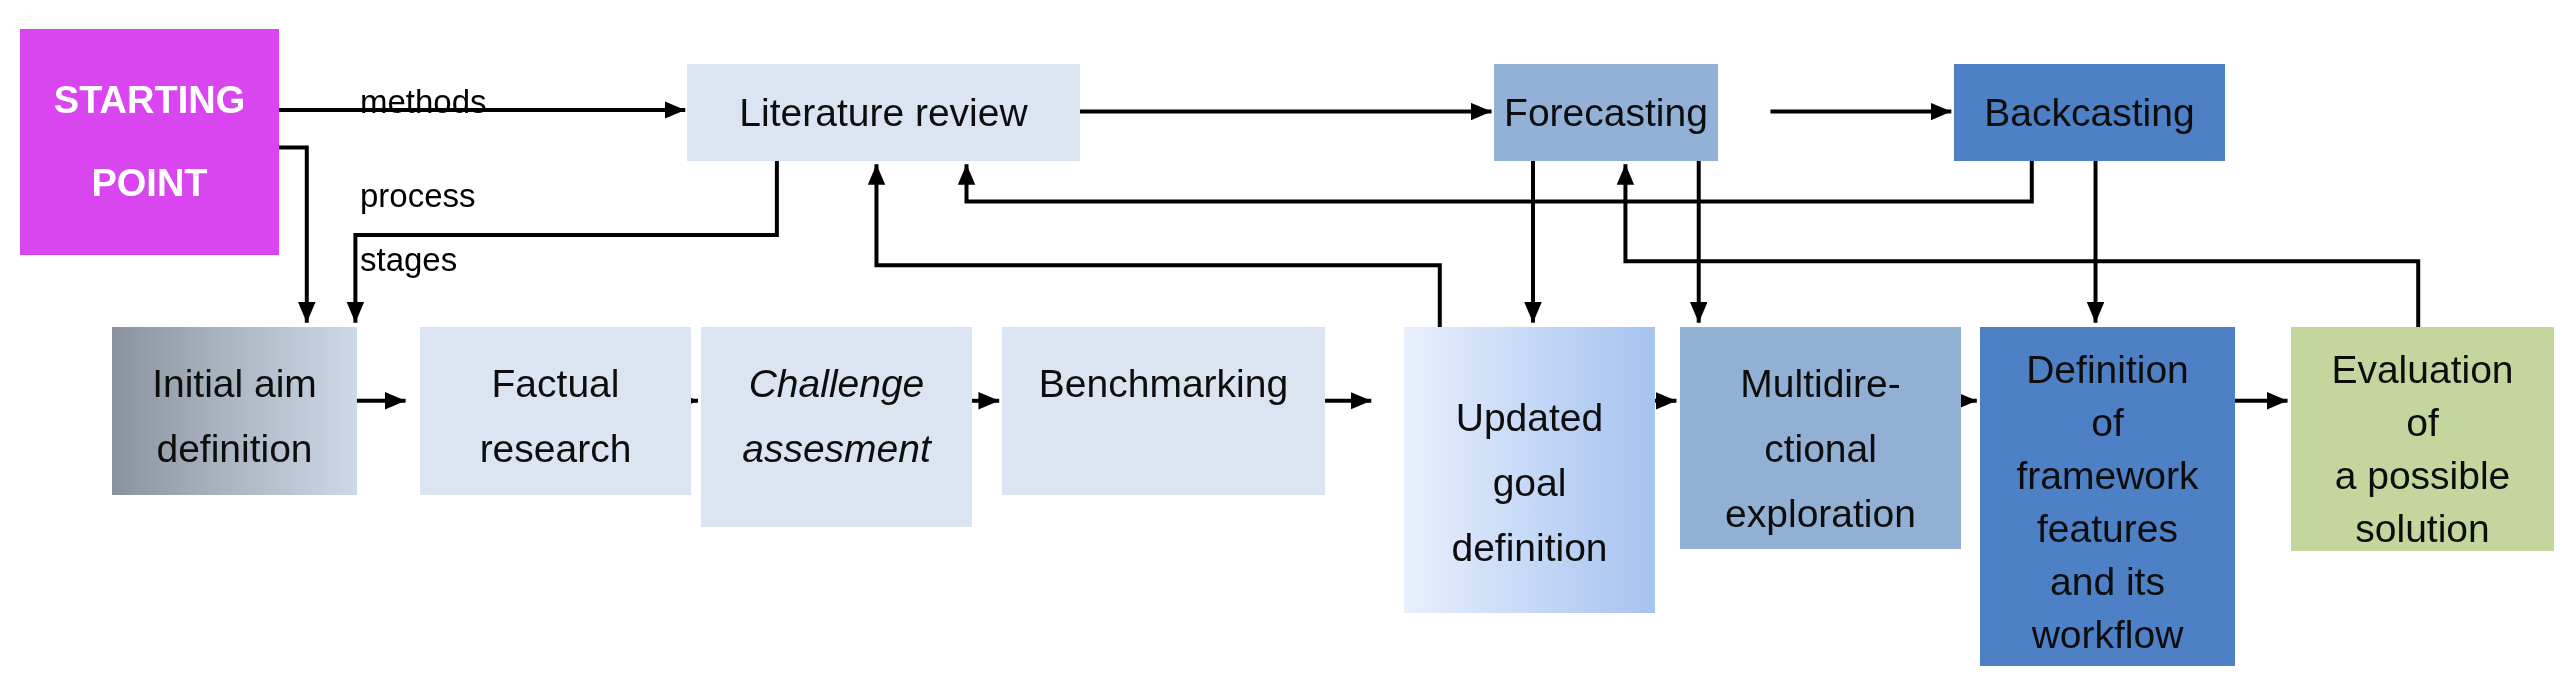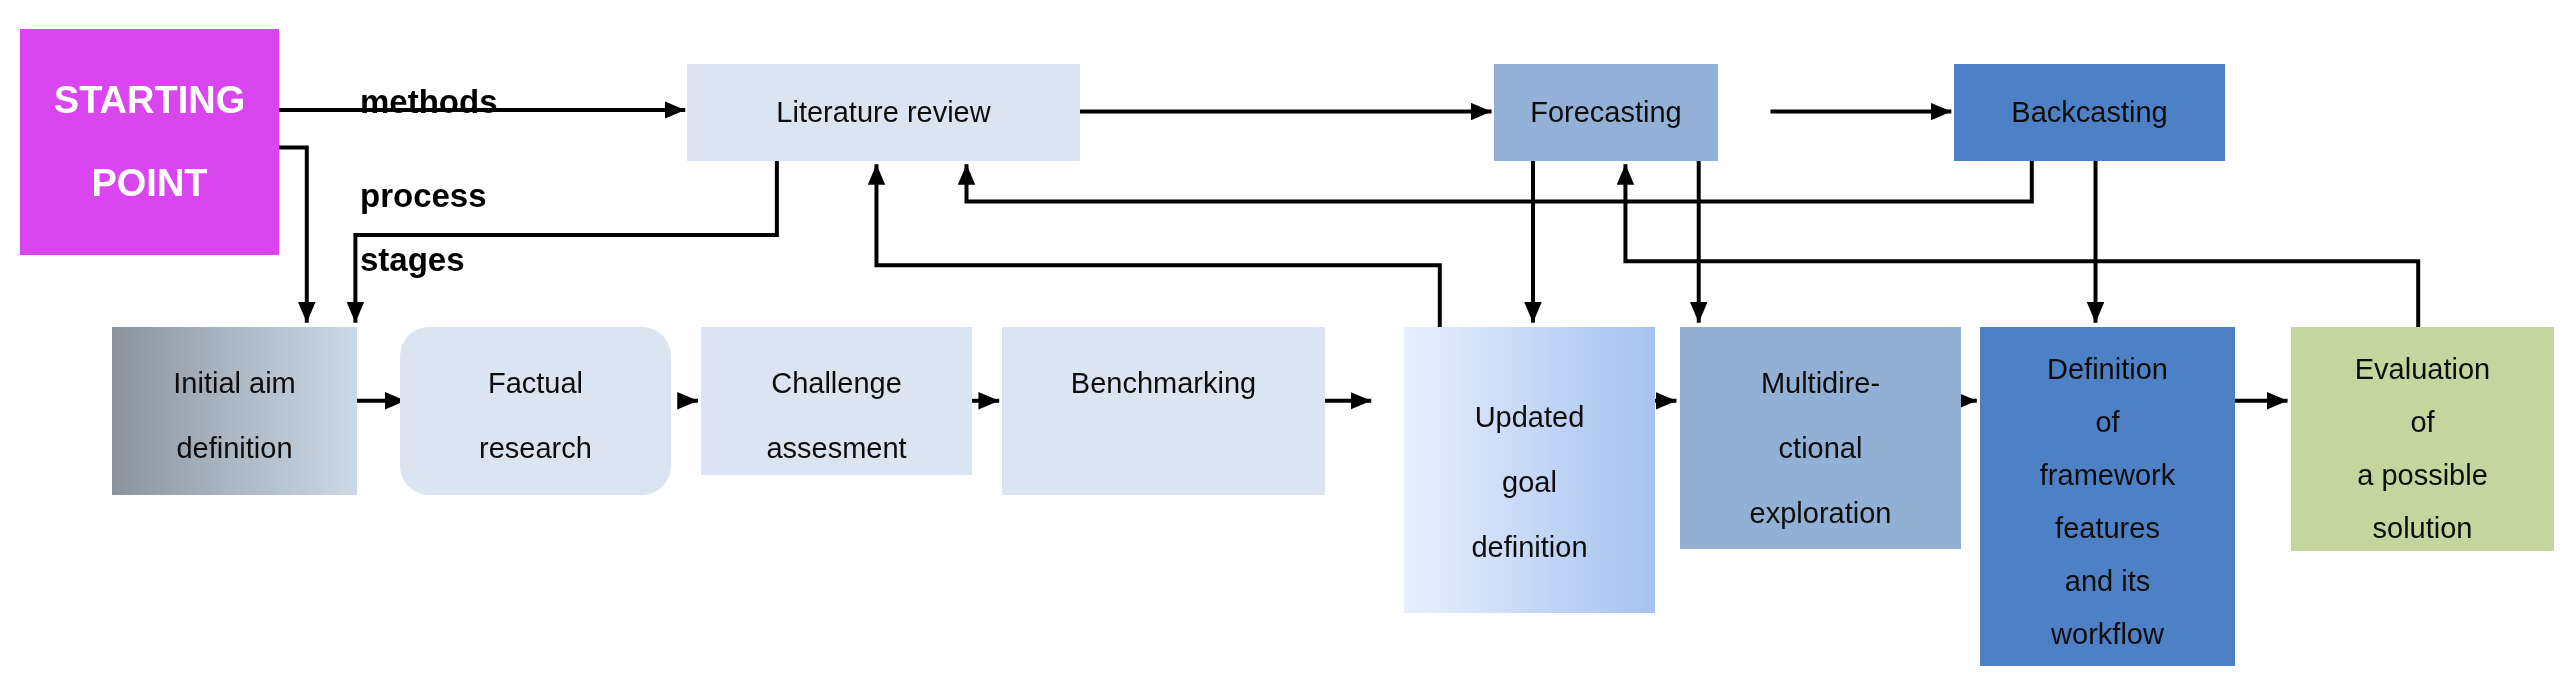--- a/index.html
+++ b/index.html
@@ -33,7 +33,7 @@
   }
   .flow-label{
     position:absolute;
-    font-weight:bold;font-size:33px;color:#000;line-height:64px;
+    font-weight:normal;font-size:33px;color:#000;line-height:64px;
     white-space:nowrap;
   }
   

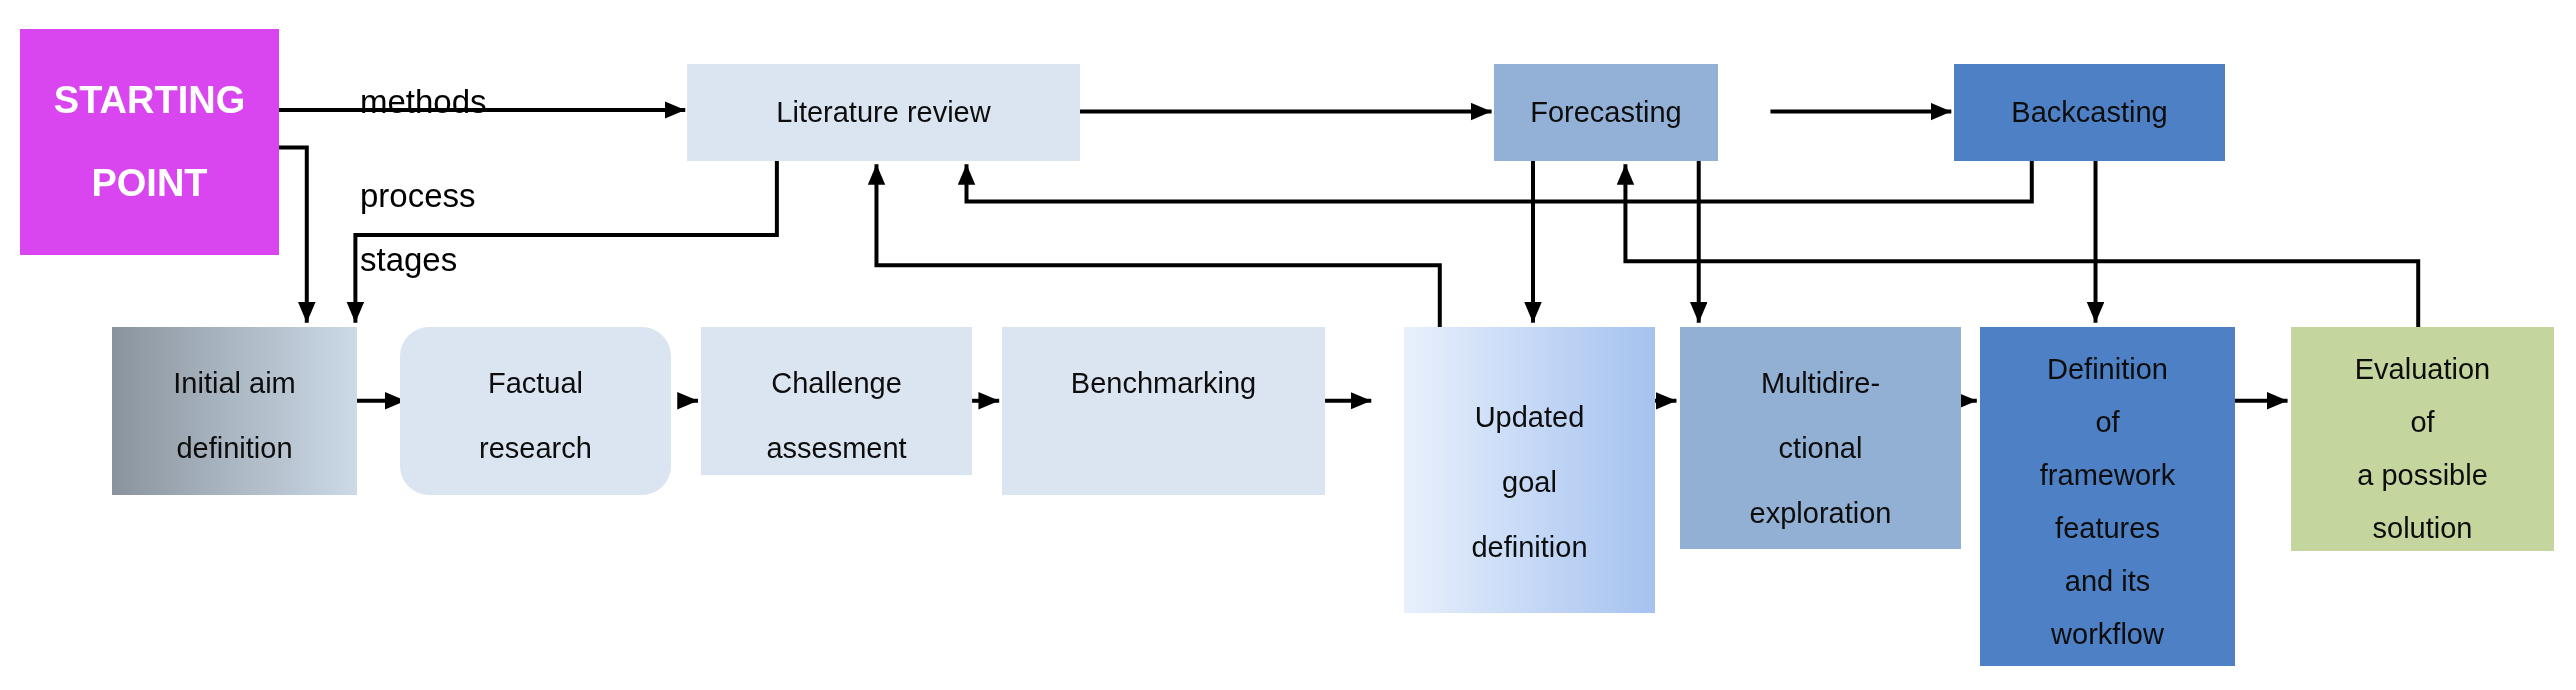--- a/index.html
+++ b/index.html
@@ -17,7 +17,7 @@
     display:flex;flex-direction:column;align-items:center;
     text-align:center;
     color:#0d0d0d;
-    font-size:29px;
+    font-size:39px;
     line-height:65px;
     padding-top:24px;
     box-sizing:border-box;

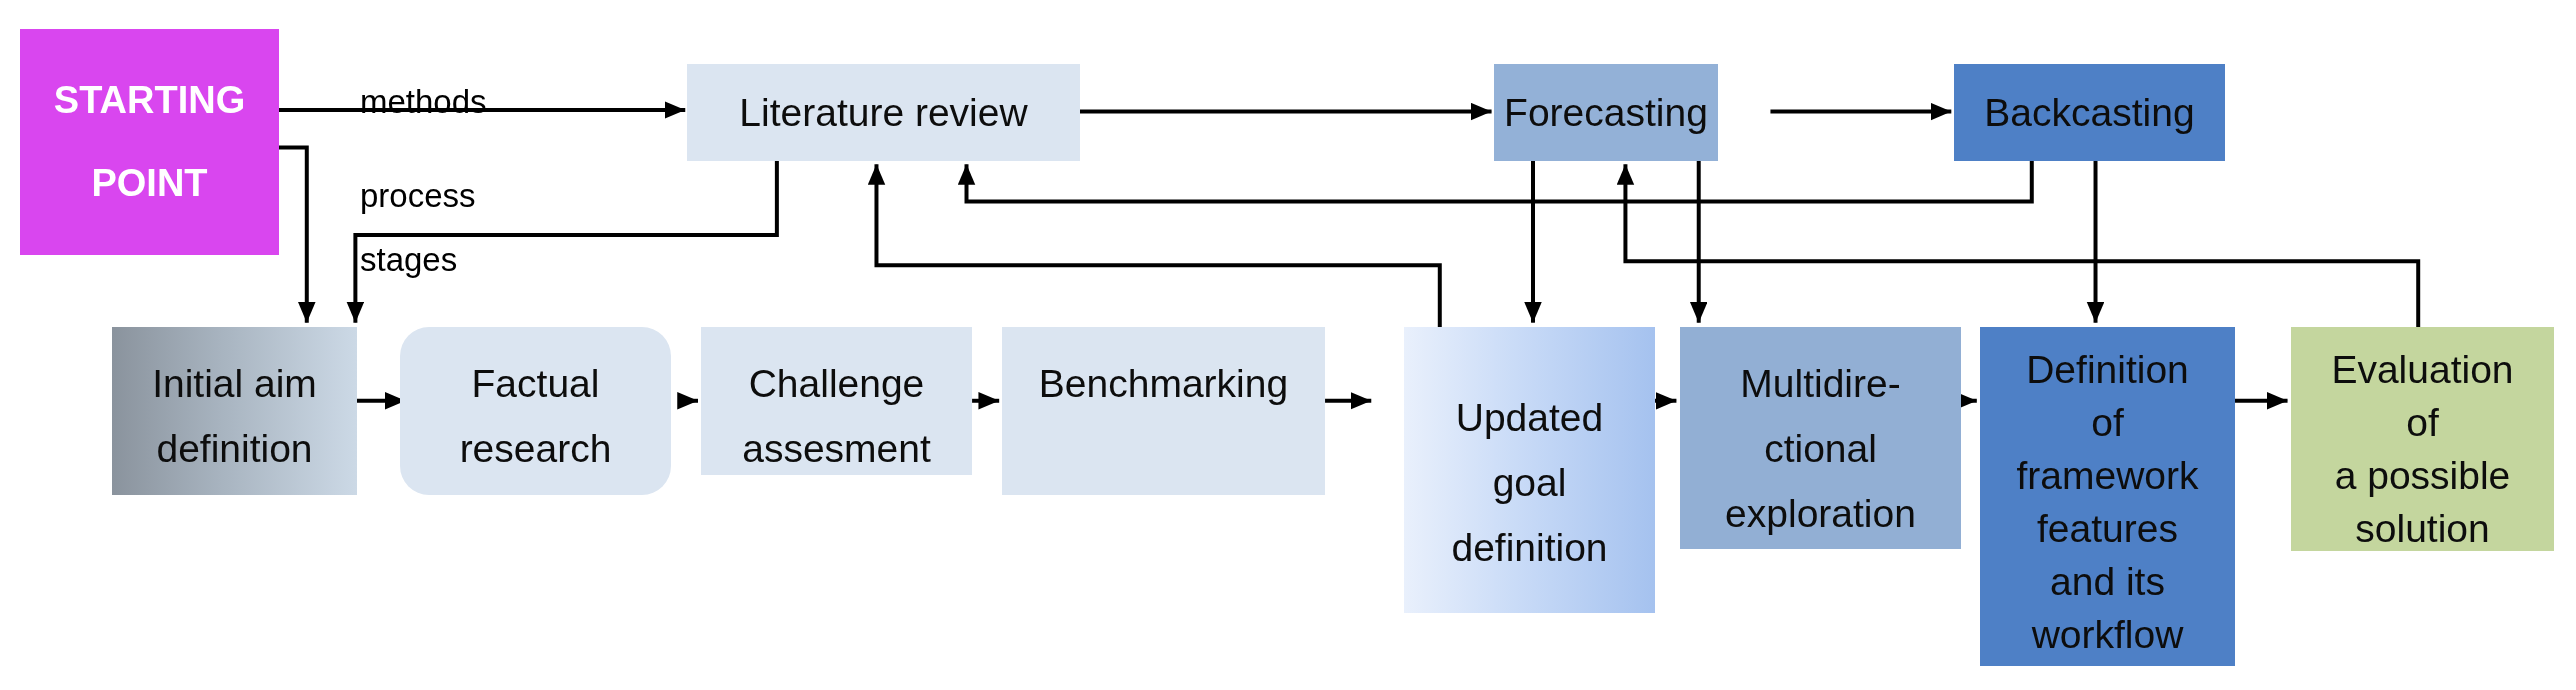--- a/index.html
+++ b/index.html
@@ -104,7 +104,7 @@
     <div class="ln">definition</div>
   </div>
 
-  <div class="node f-light" style="left:400px;top:327px;width:271px;height:168px;border-radius:29px;">
+  <div class="node f-light" style="left:420px;top:327px;width:271px;height:168px;">
     <div class="ln">Factual</div>
     <div class="ln">research</div>
   </div>

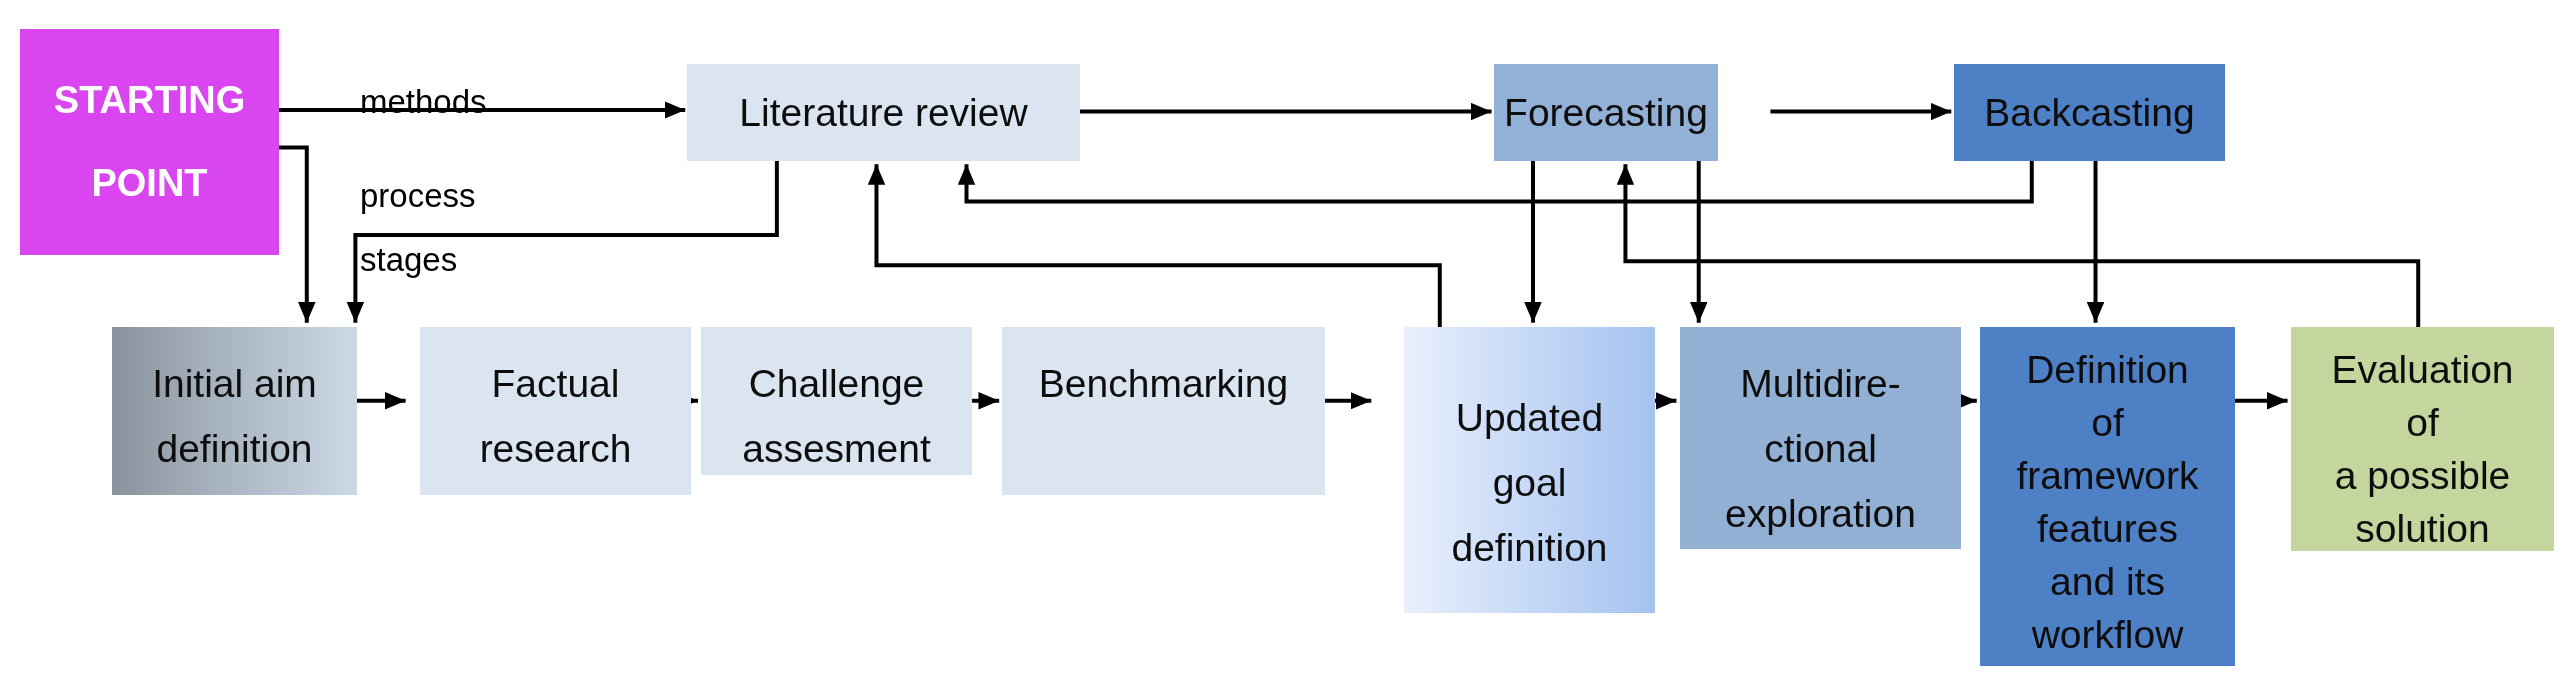--- a/index.html
+++ b/index.html
@@ -109,7 +109,7 @@
     <div class="ln">research</div>
   </div>
 
-  <div class="node f-light" style="left:701px;top:327px;width:271px;height:148px;">
+  <div class="node f-light" style="left:701px;top:327px;width:271px;height:200px;font-style:italic;">
     <div class="ln">Challenge</div>
     <div class="ln">assesment</div>
   </div>

